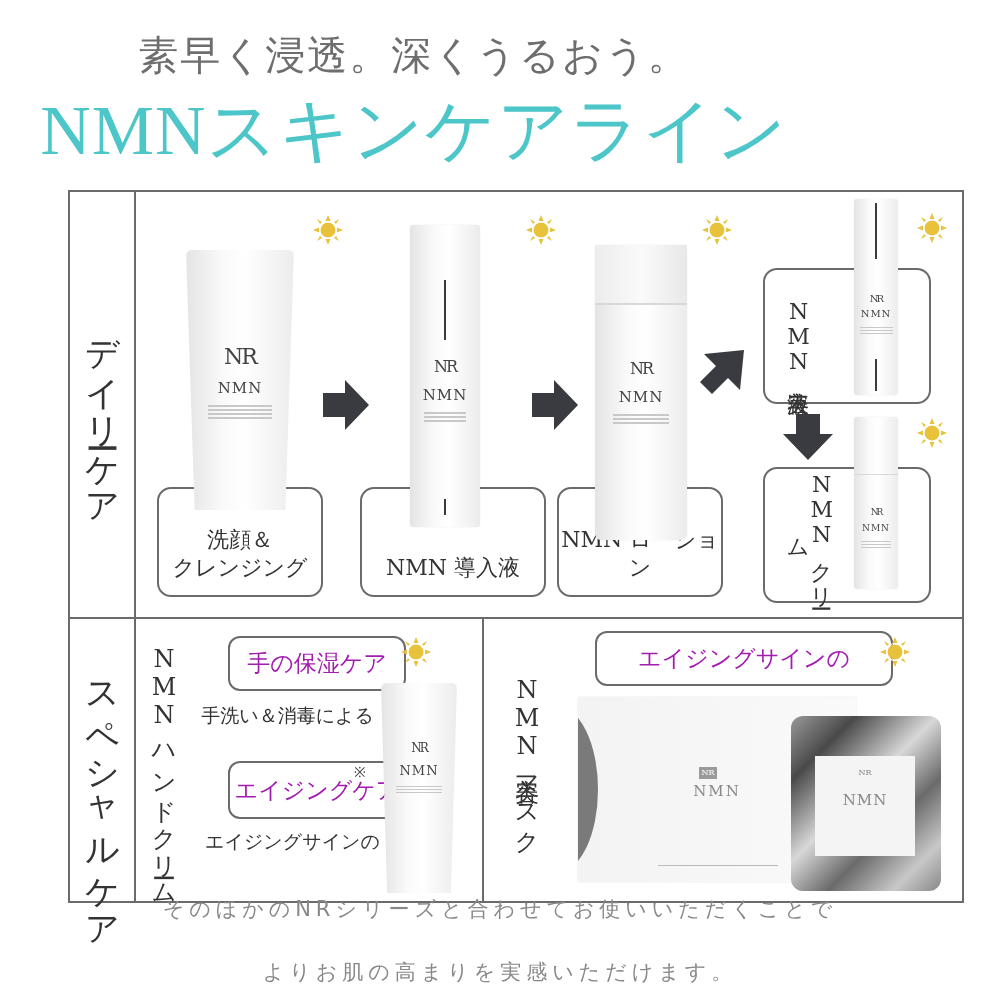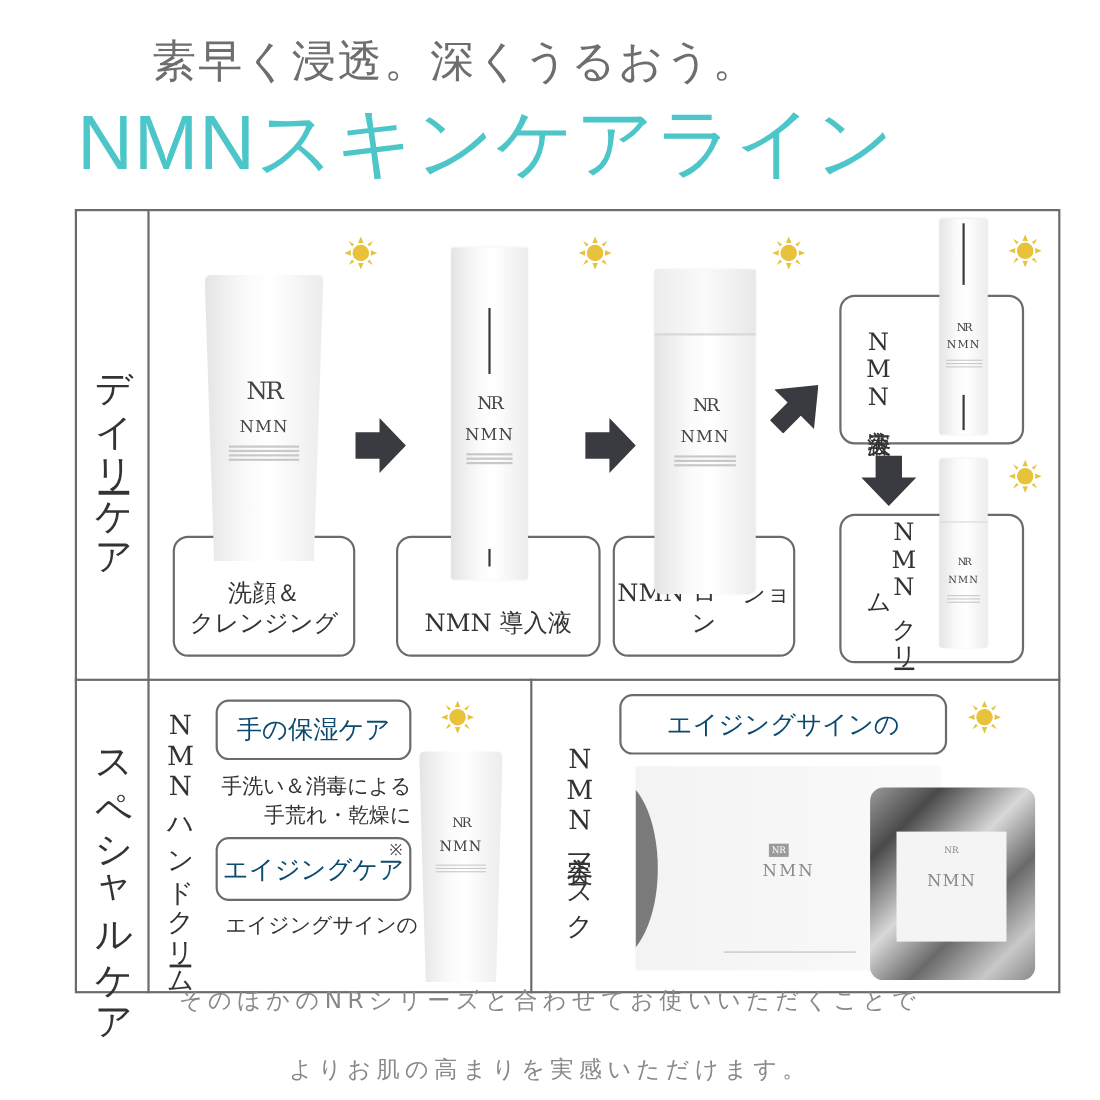--- a/index.html
+++ b/index.html
@@ -6,7 +6,7 @@
   html, body { width: 1000px; height: 1000px; background: #ffffff; overflow: hidden; }
   body { position: relative; font-family: "DejaVu Serif", "Liberation Serif", serif; color: #333; }
 
-  .headline { position: absolute; left: 0; width: 828px; text-align: center; font-family: Liberation Sans, sans-serif; }
+  .headline { position: absolute; left: 0; width: 828px; text-align: center; font-family: Liberation Serif, serif; }
   .headline.sub { top: 28px; font-size: 40px; color: #6e6e6e; letter-spacing: 2px; }
   .headline.main { top: 84px; font-size: 70px; color: #4cc6c8; letter-spacing: 1px; font-weight: 300; margin-left: 28px; }
 

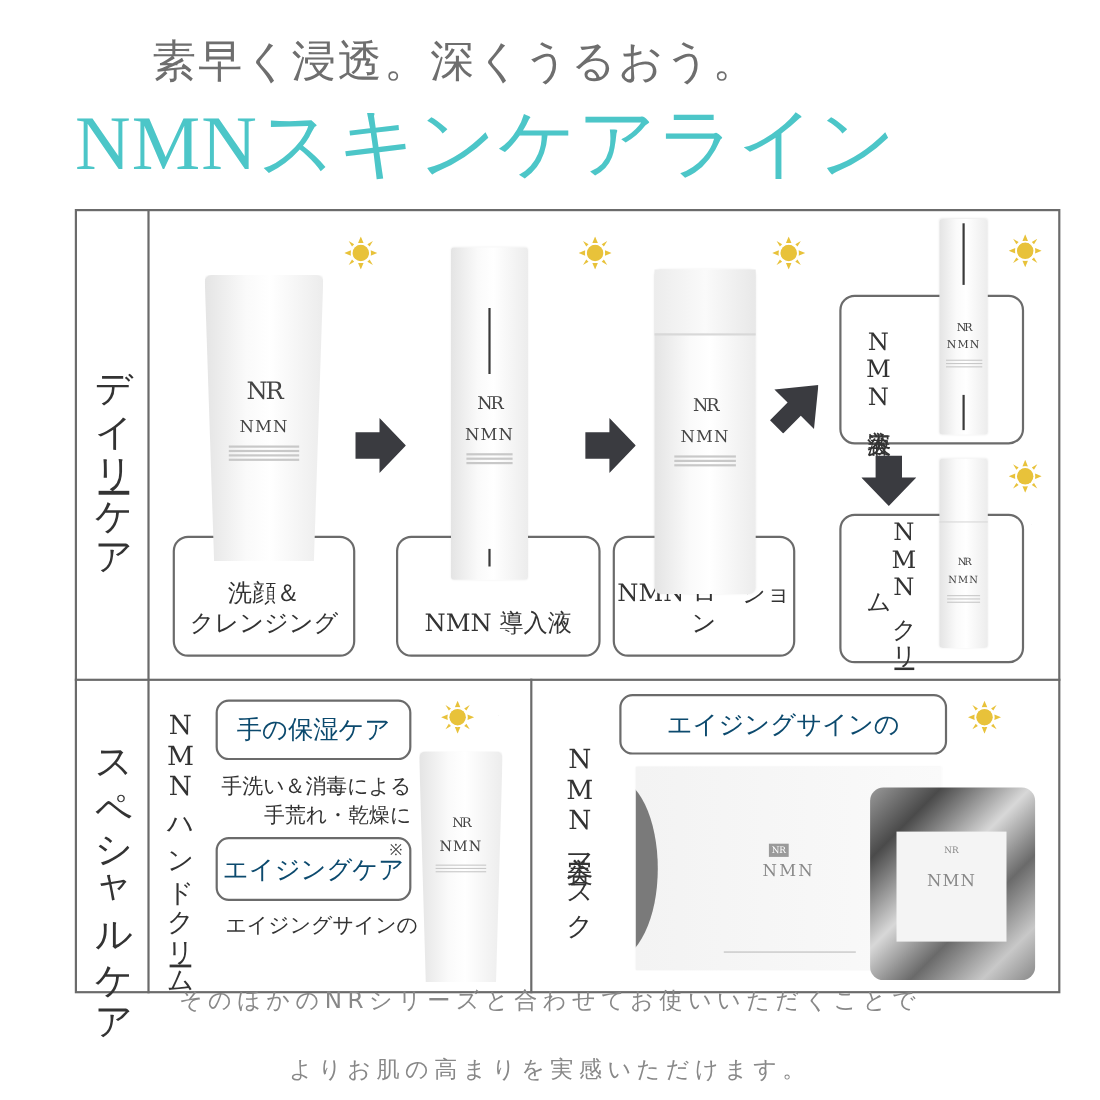--- a/index.html
+++ b/index.html
@@ -8,7 +8,7 @@
 
   .headline { position: absolute; left: 0; width: 828px; text-align: center; font-family: Liberation Serif, serif; }
   .headline.sub { top: 28px; font-size: 40px; color: #6e6e6e; letter-spacing: 2px; }
-  .headline.main { top: 84px; font-size: 70px; color: #4cc6c8; letter-spacing: 1px; font-weight: 300; margin-left: 28px; }
+  .headline.main { top: 84px; font-size: 70px; color: #4cc6c8; letter-spacing: 1px; font-weight: 300; }
 
   .frame { position: absolute; left: 68px; top: 190px; width: 896px; height: 713px; border: 2px solid #6b6b6b; }
   .hline { position: absolute; left: 68px; top: 617px; width: 896px; height: 2px; background: #6b6b6b; }

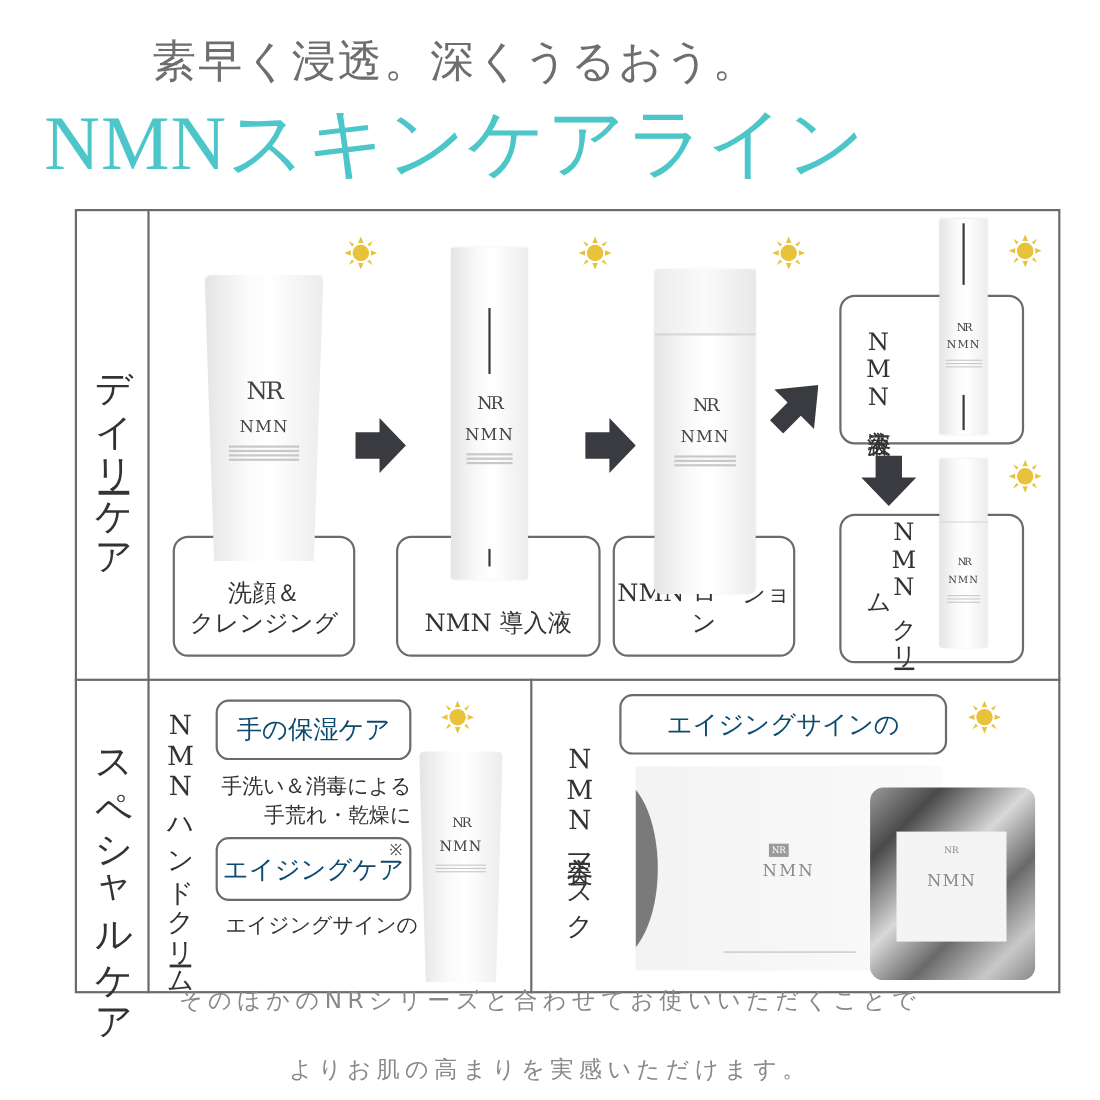--- a/index.html
+++ b/index.html
@@ -38,7 +38,7 @@
 
   .right-text { position: absolute; font-family: Liberation Sans, sans-serif; color: #333; text-align: right; font-size: 19px; line-height: 1.35; }
 
-  .pill { position: absolute; border: 2px solid #6b6b6b; border-radius: 12px; background: #fff; display: flex; align-items: center; justify-content: center; font-size: 23px; color: #0c4a6e; }
+  .pill { position: absolute; border: 2px solid #6b6b6b; border-radius: 12px; background: #fff; display: flex; align-items: center; justify-content: center; font-size: 23px; color: #a21caf; margin-left: 32px; }
   .note-mark { position: absolute; font-size: 14px; color: #444; }
 
   .footer { position: absolute; left: 0; width: 1000px; text-align: center; font-family: "DejaVu Sans", "Liberation Sans", sans-serif; color: #888; font-size: 21px; letter-spacing: 5px; }

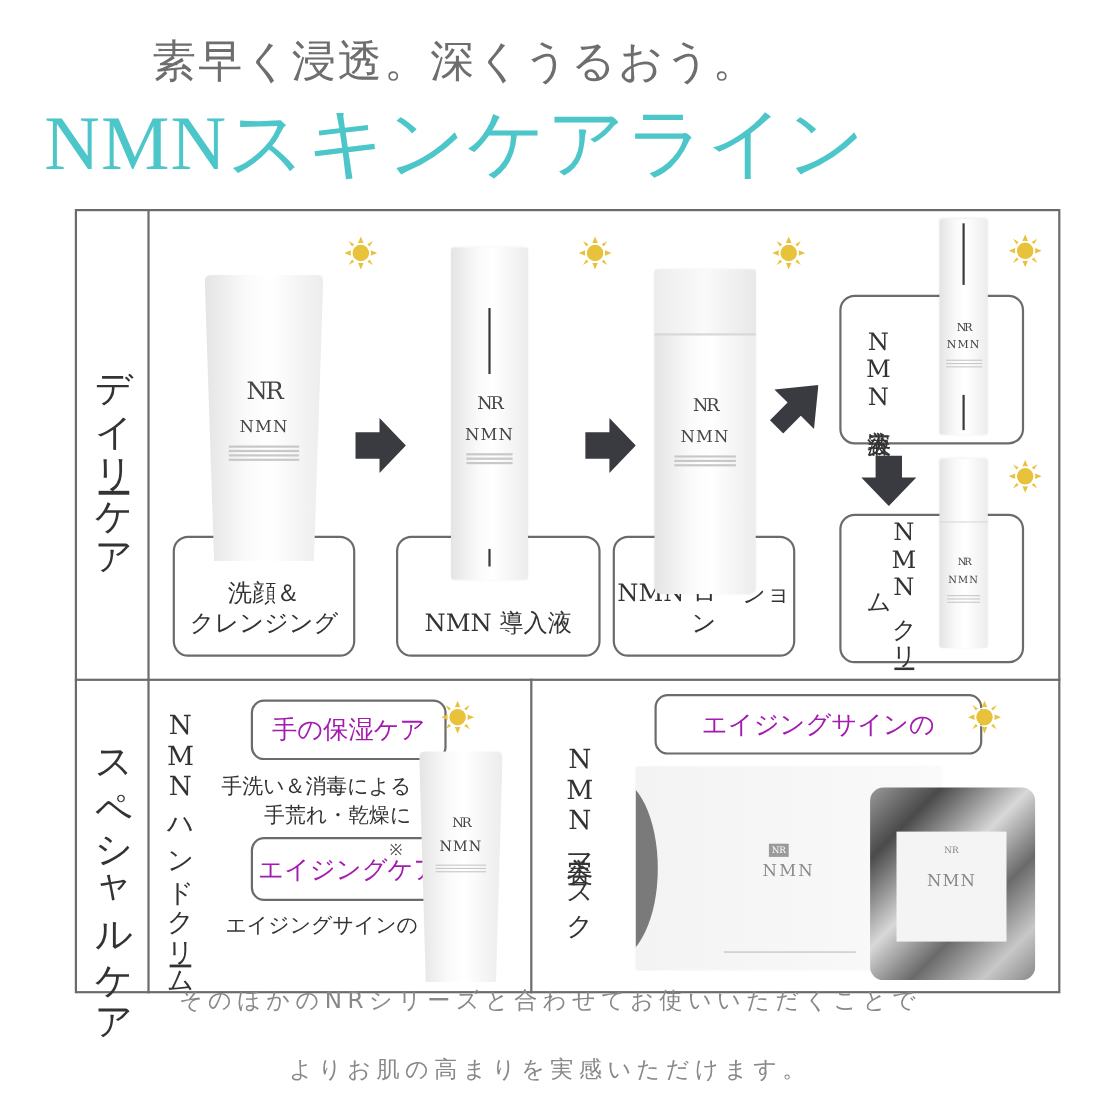--- a/index.html
+++ b/index.html
@@ -256,7 +256,6 @@
 </div>
 <div class="right-text" style="left:196px; top:703px; width:178px;">
   <div>手洗い＆消毒による</div>
-  <div>手荒れ・乾燥に</div>
 </div>
 
 <div class="pill" style="left:196px; top:761px; width:178px; height:58px;">

